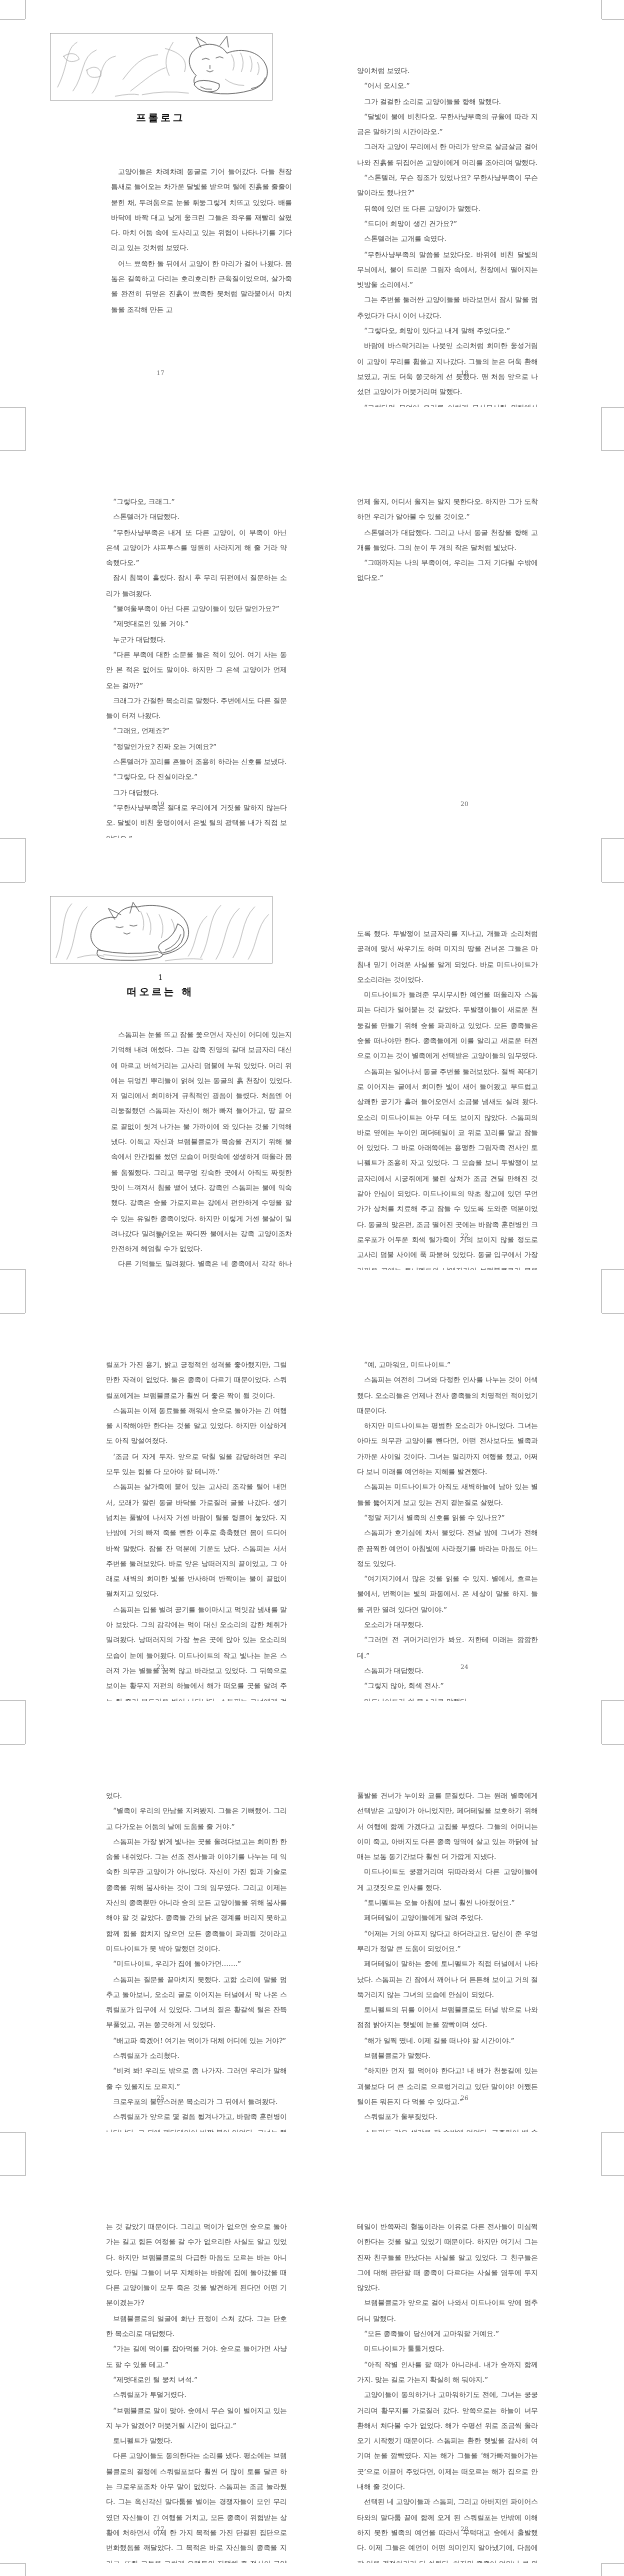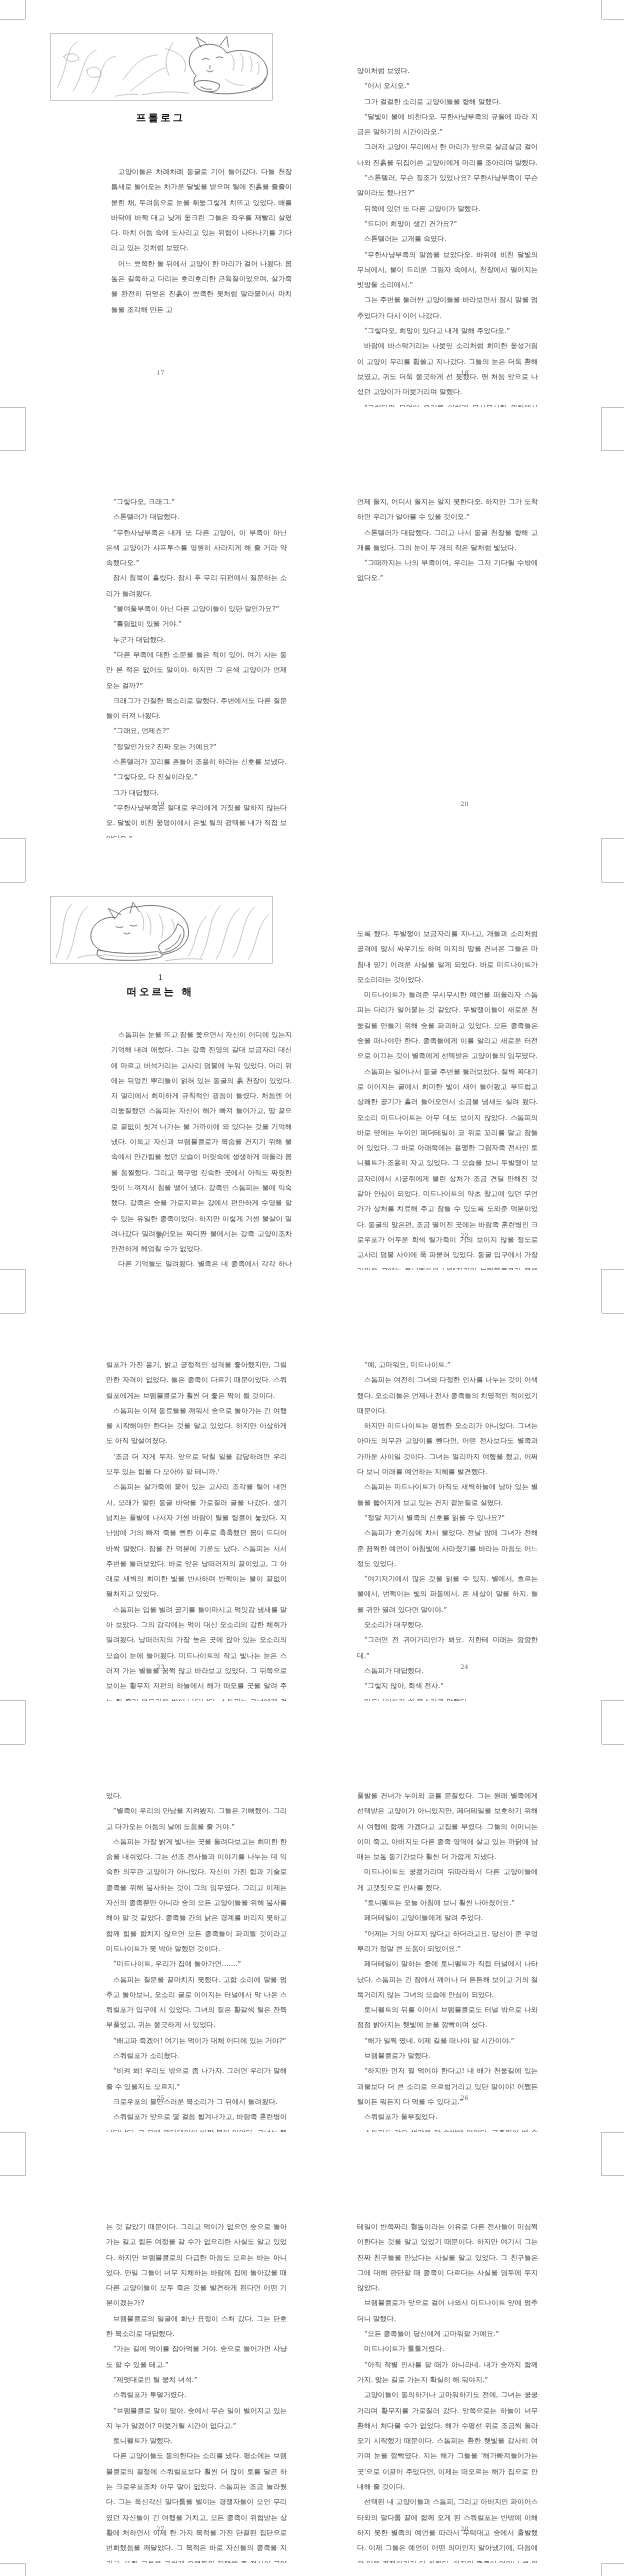--- a/index.html
+++ b/index.html
@@ -86,7 +86,7 @@
           <p class="para">“무한사냥부족은 내게 또 다른 고양이, 이 부족이 아닌 은색 고양이가 샤프투스를 영원히 사라지게 해 줄 거라 약속했다오.”</p>
           <p class="para">잠시 침묵이 흘렀다. 잠시 후 무리 뒤편에서 질문하는 소리가 들려왔다.</p>
           <p class="para">“물여울부족이 아닌 다른 고양이들이 있단 말인가요?”</p>
-          <p class="para">“틀림없이 있을 거야.”</p>
+          <p class="para">“제멋대로인 있을 거야.”</p>
           <p class="para">누군가 대답했다.</p>
           <p class="para">“다른 부족에 대한 소문을 들은 적이 있어. 여기 사는 동안 본 적은 없어도 말이야. 하지만 그 은색 고양이가 언제 오는 걸까?”</p>
           <p class="para">크래그가 간절한 목소리로 말했다. 주변에서도 다른 질문들이 터져 나왔다.</p>

